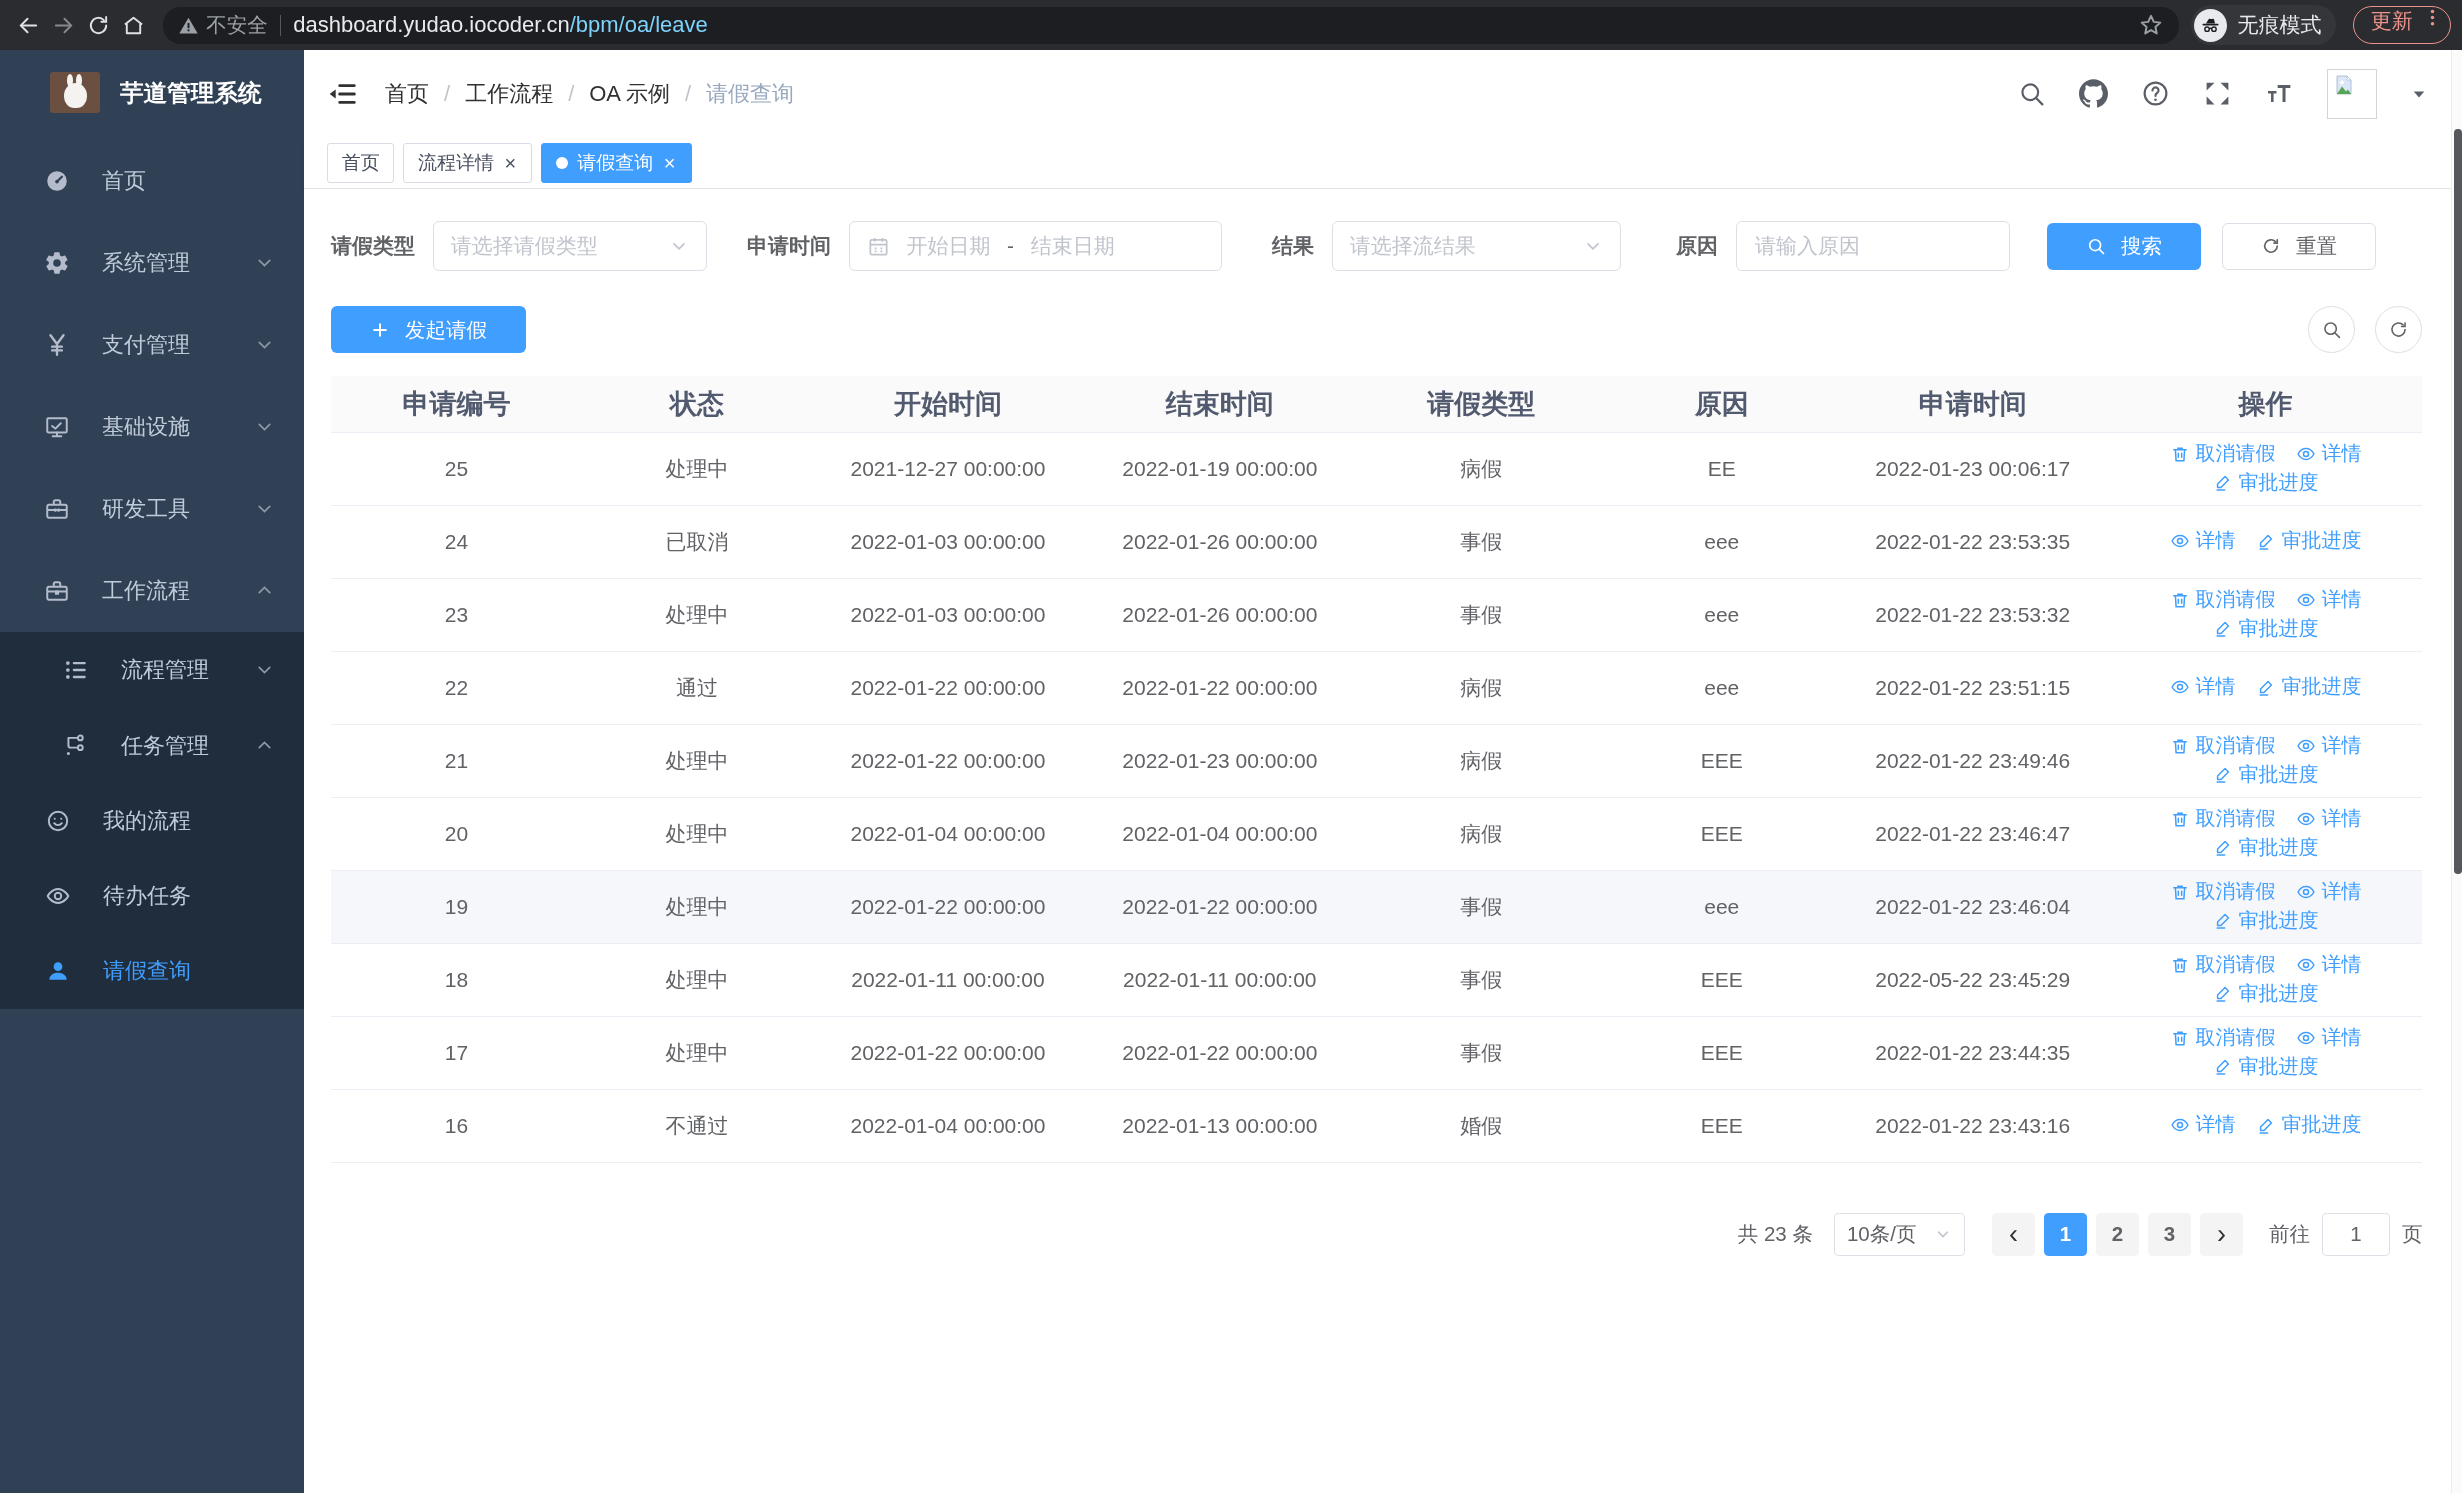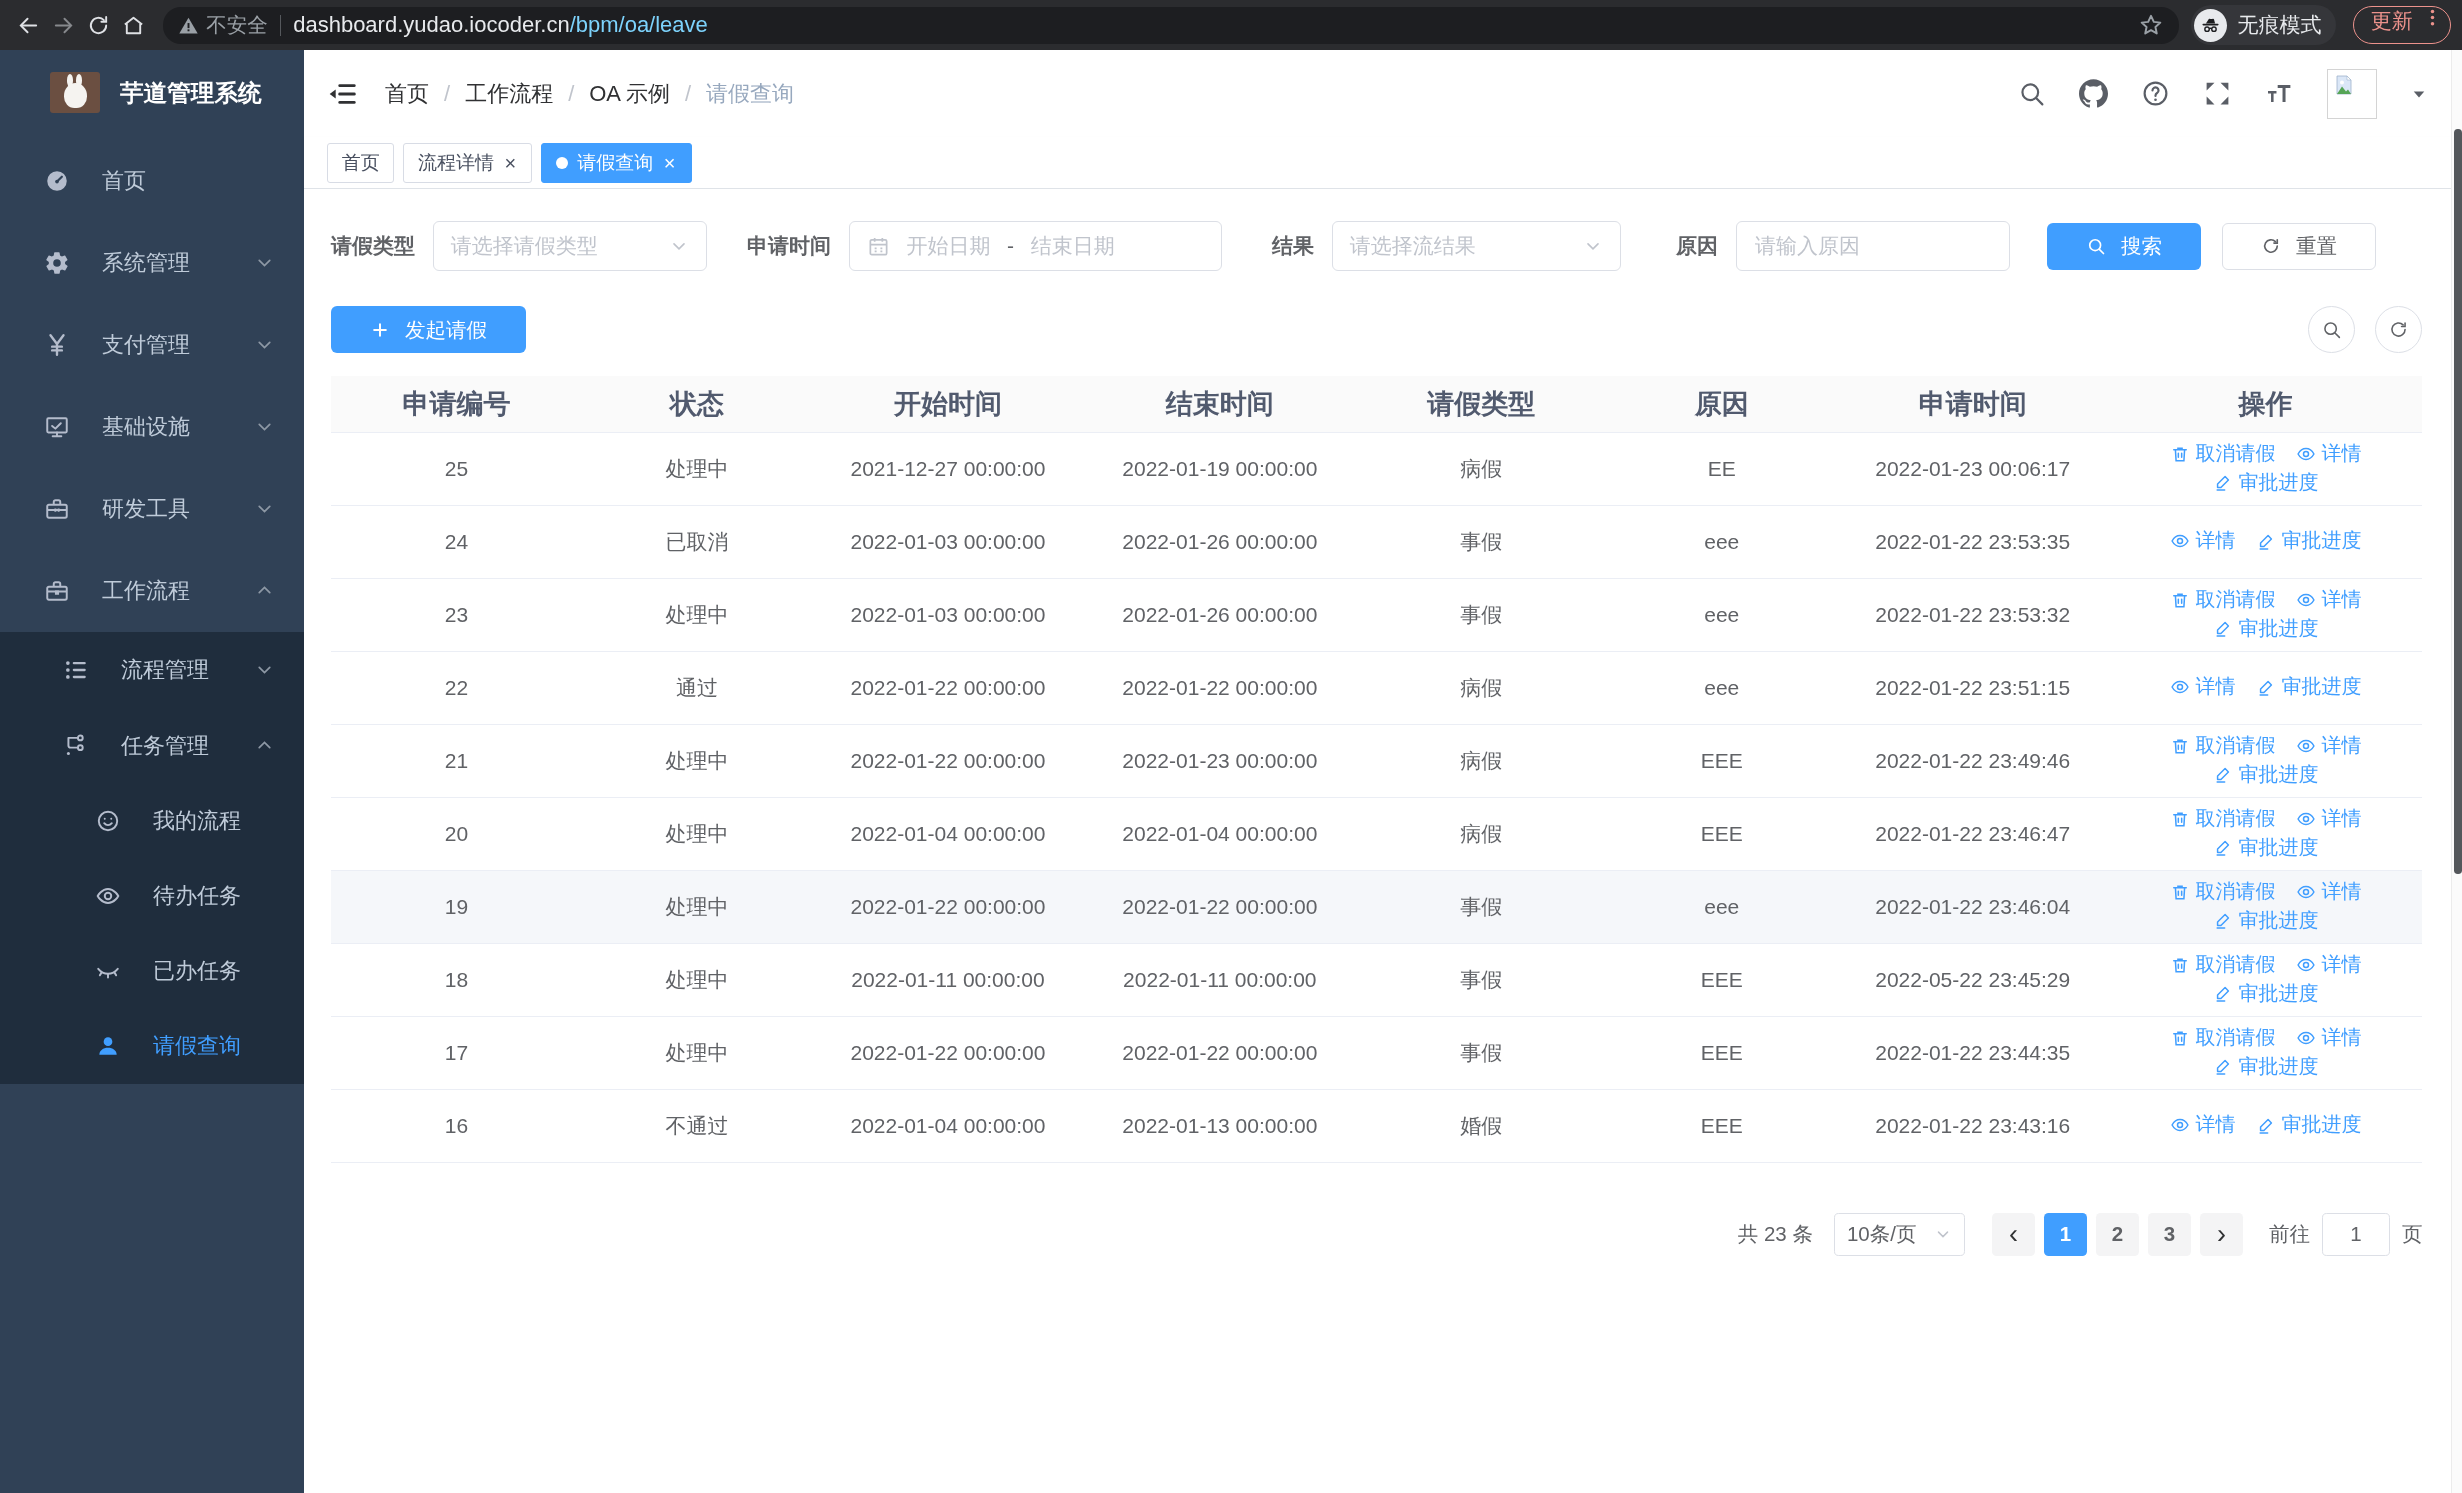--- a/index.html
+++ b/index.html
@@ -41,7 +41,7 @@
   .nav-chevron svg{width:21px;height:21px}
   .submenu{background:#1f2d3d}
   .nav-item.lvl2{height:76px;padding-left:62px}
-  .nav-item.lvl3{height:75px;padding-left:94px;font-size:22px}
+  .nav-item.lvl3{height:75px;padding-left:44px;font-size:22px}
   .nav-item.active{color:#409eff}
   .nav-item.active .nav-icon{color:#409eff}
 

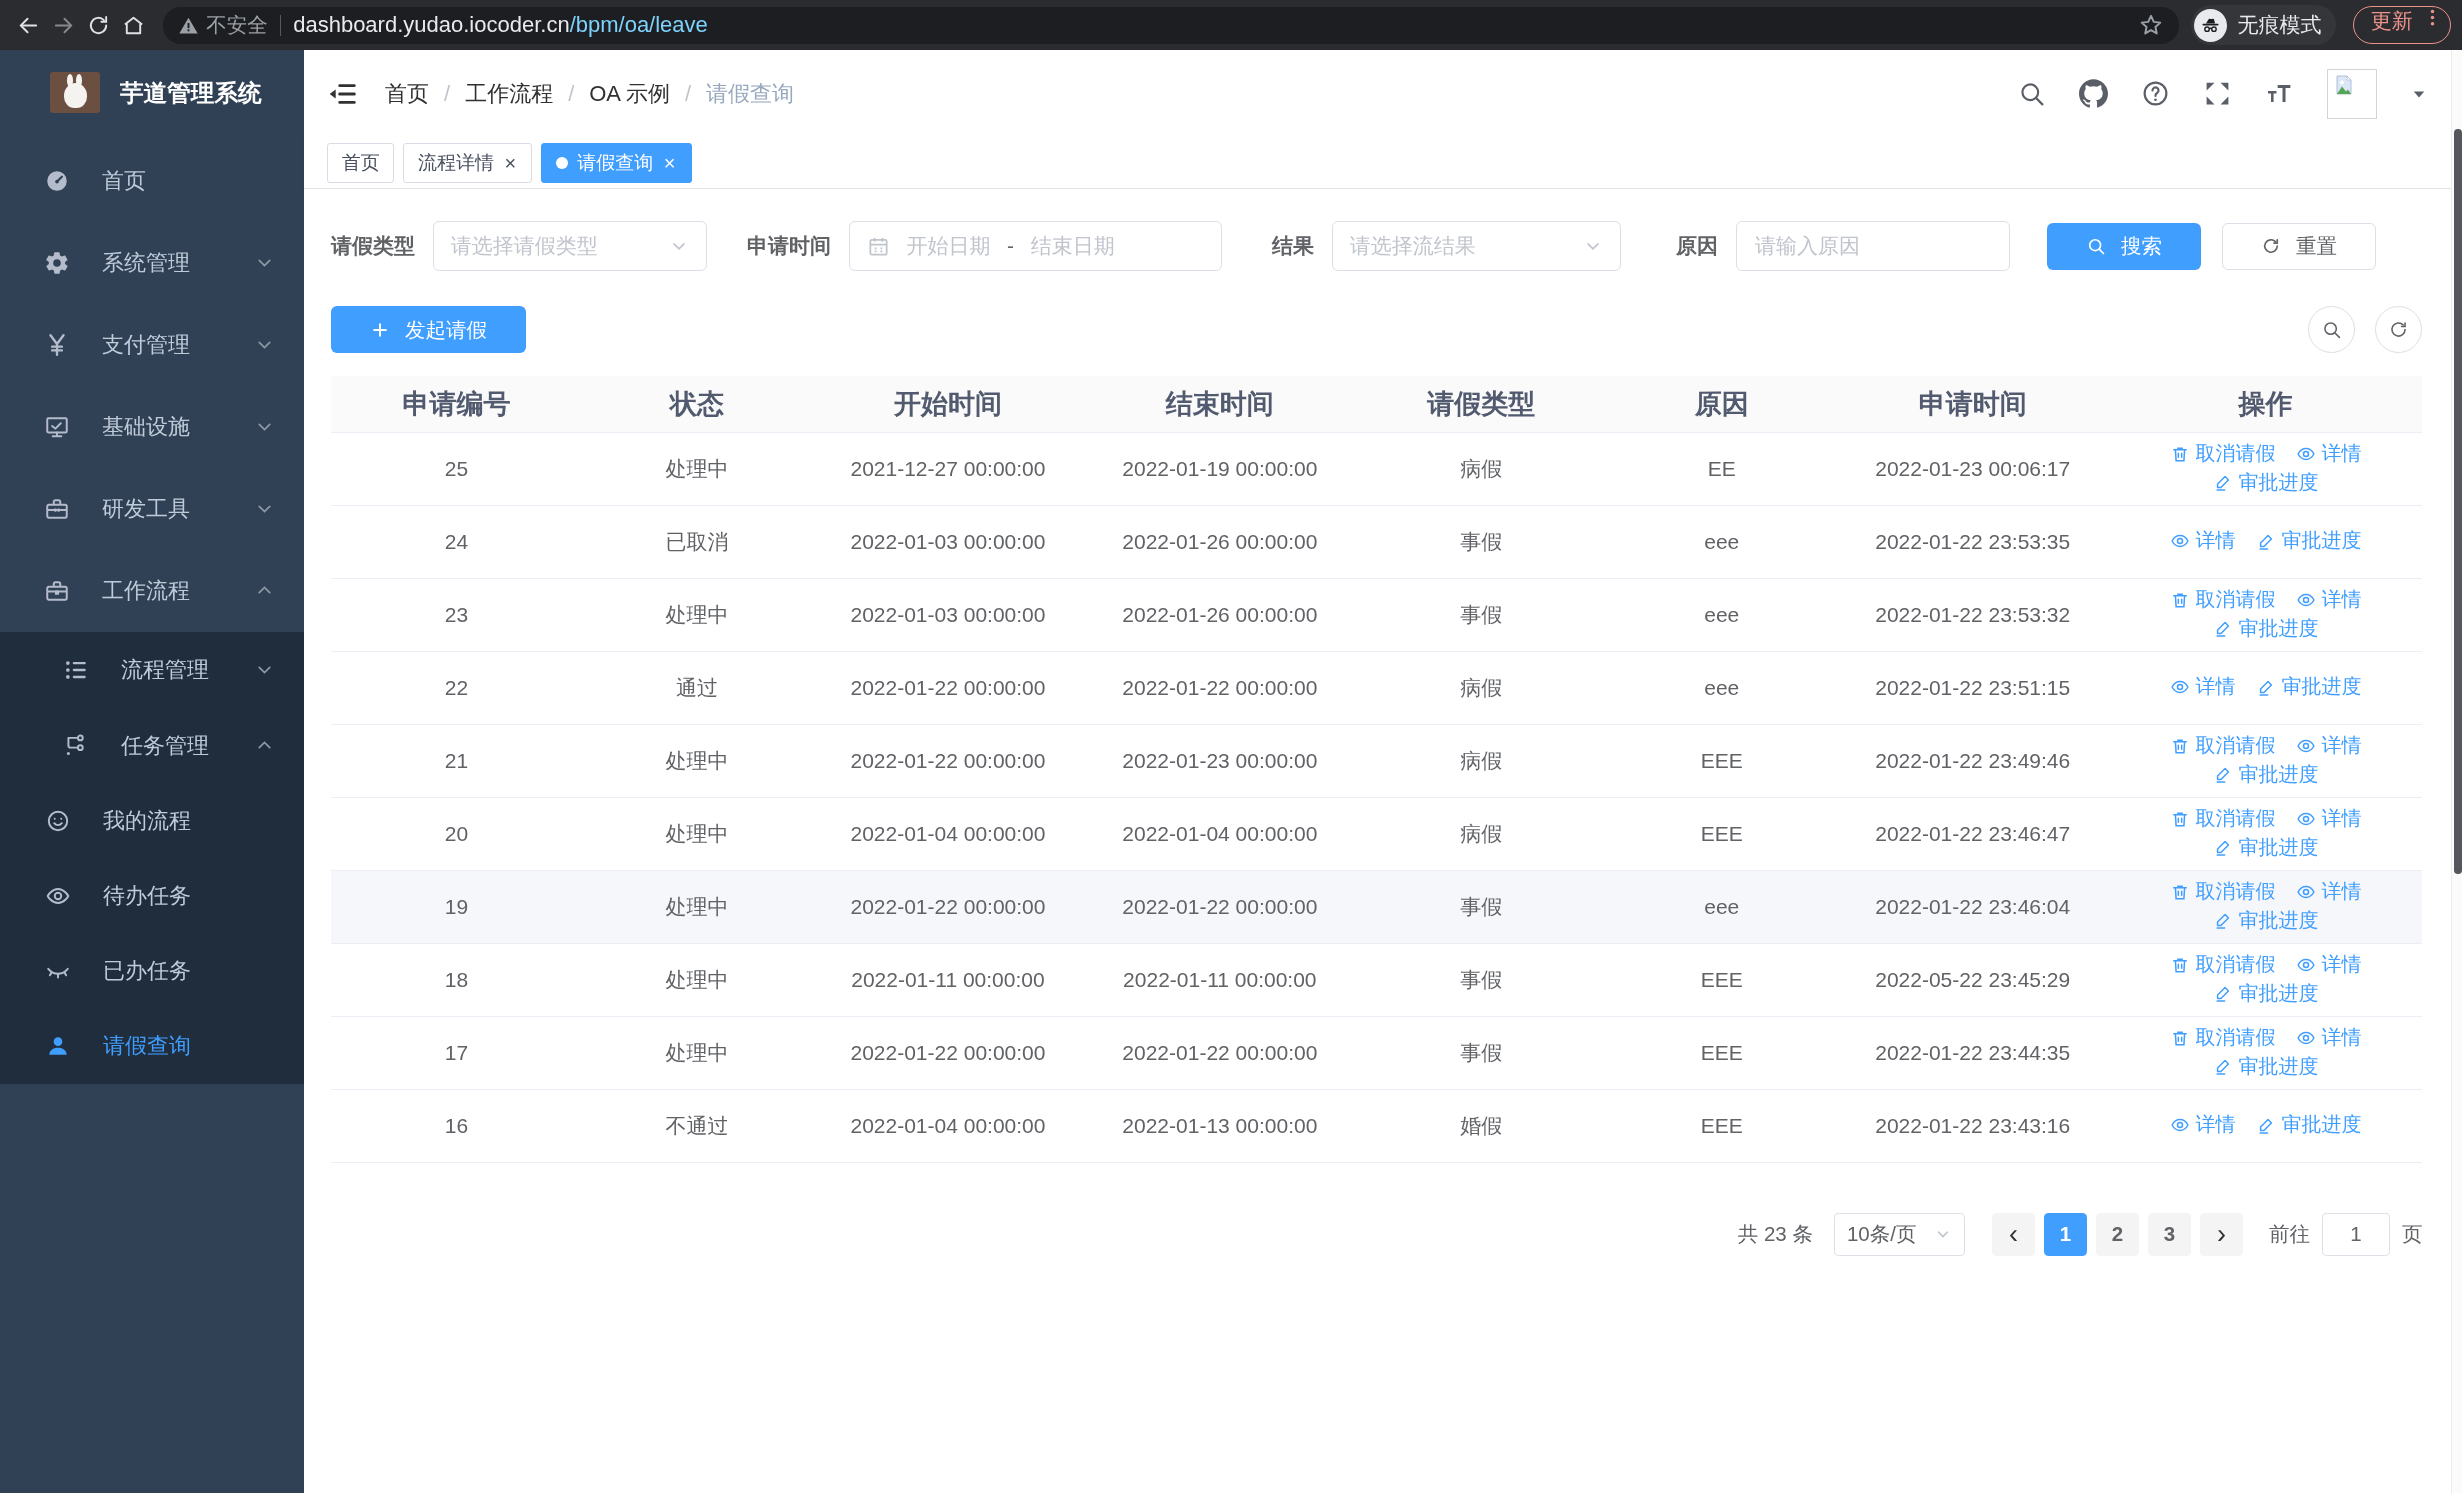--- a/index.html
+++ b/index.html
@@ -329,15 +329,6 @@
             </span>
             <span class="nav-label">待办任务</span>
           </div>
-          <div class="nav-item lvl3">
-            <span class="nav-icon">
-              <svg viewBox="0 0 24 24" fill="none" stroke="currentColor" stroke-width="1.8" stroke-linecap="round">
-                <path d="M3 10c2.5 3 5.5 4.5 9 4.5S18.5 13 21 10"></path>
-                <path d="M6 13.5 4.5 16M12 14.8V18M18 13.5l1.5 2.5"></path>
-              </svg>
-            </span>
-            <span class="nav-label">已办任务</span>
-          </div>
           <div class="nav-item lvl3 active">
             <span class="nav-icon">
               <svg viewBox="0 0 24 24" fill="currentColor">

